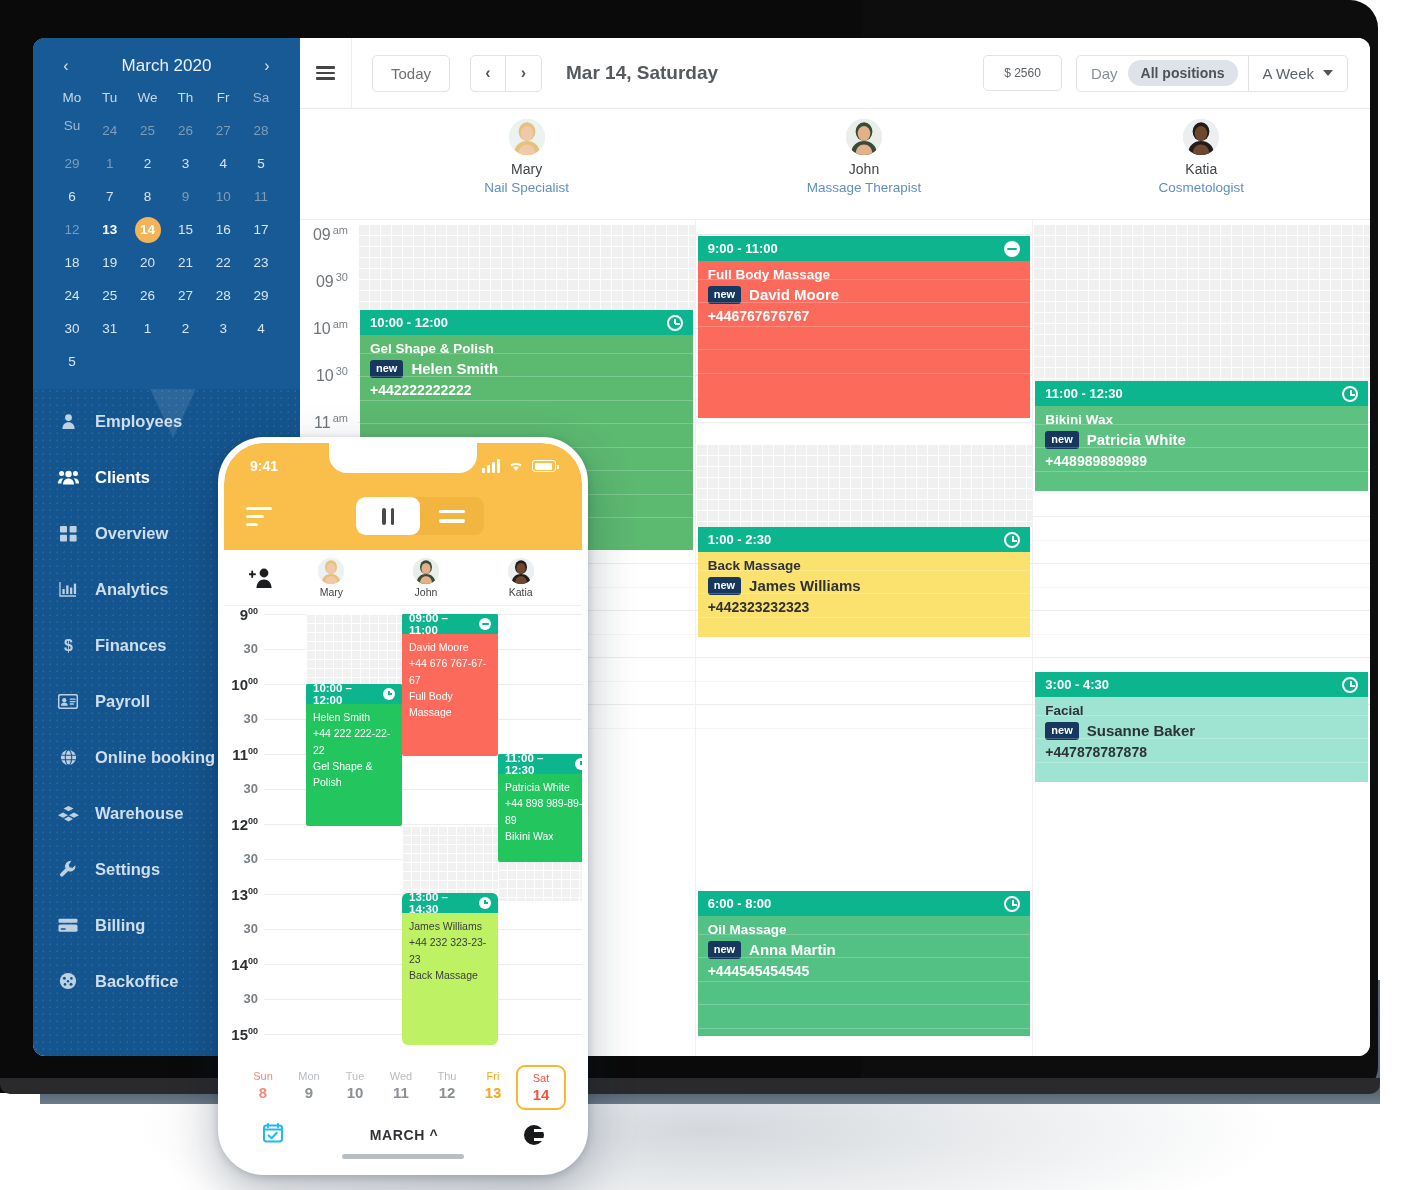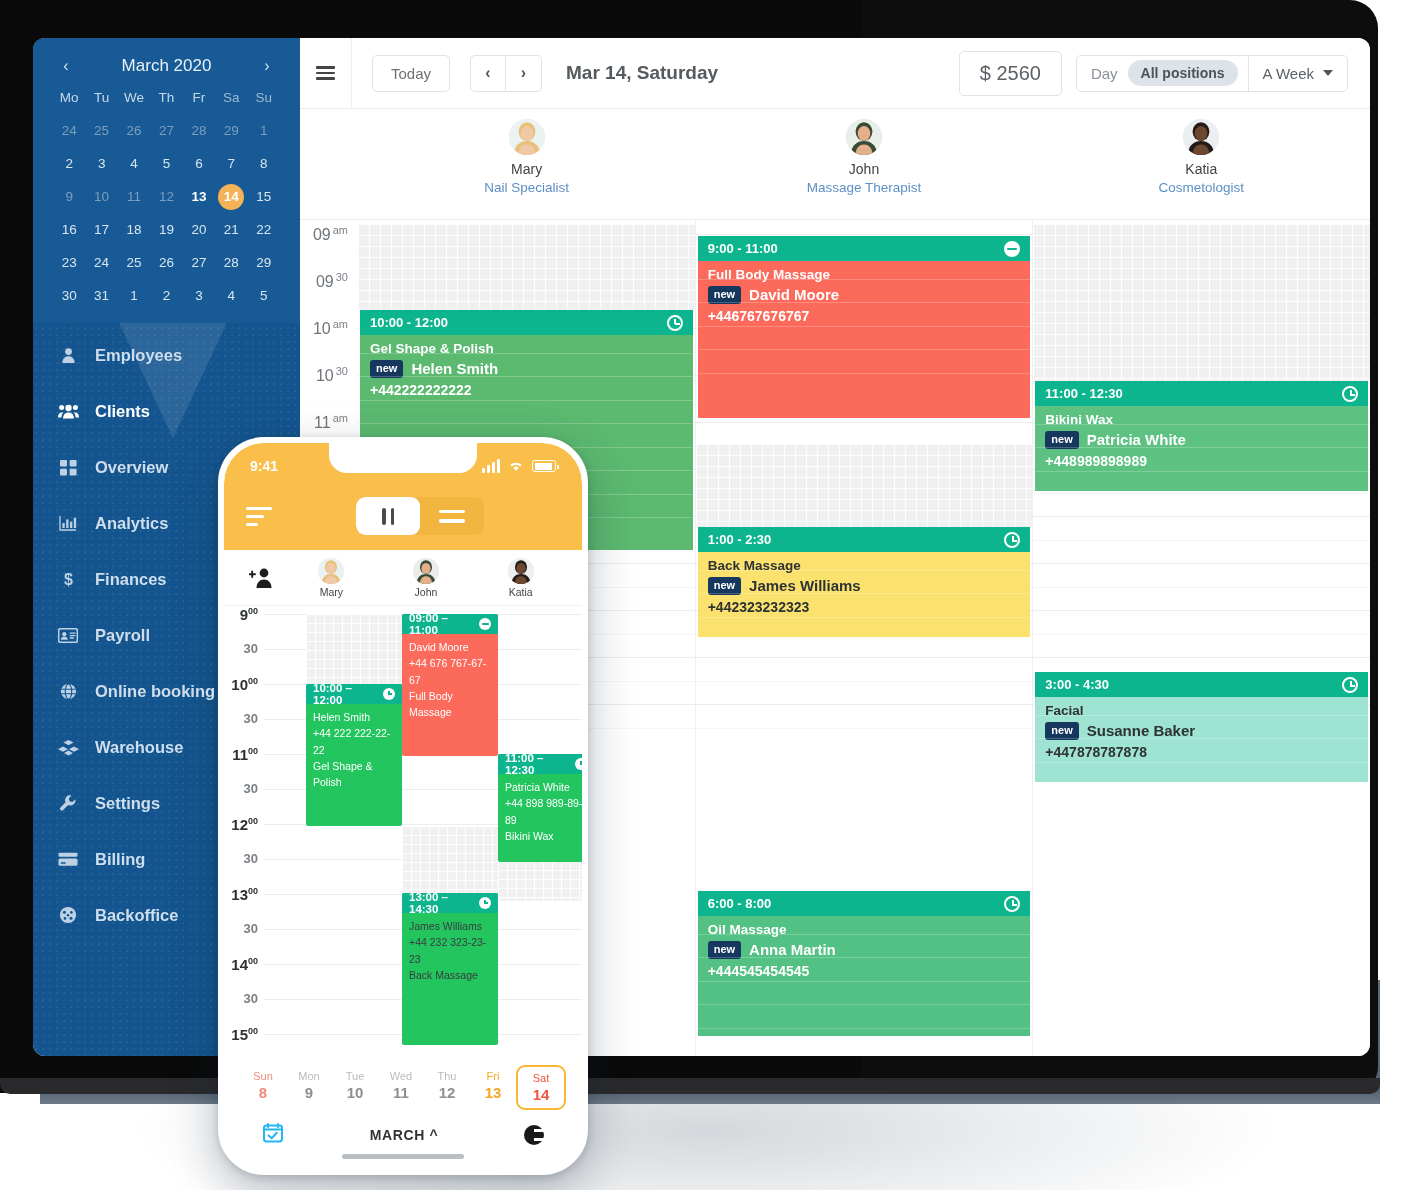--- a/index.html
+++ b/index.html
@@ -180,7 +180,7 @@
     margin-left: 24px; font-size: 19px; font-weight: bold; color: #555a5e;
   }
   .tb-right { margin-left: auto; display: flex; align-items: center; gap: 14px; padding-right: 22px; }
-  .money { padding: 10px 20px; font-size: 20px; color: #5c6166; }
+  .money { padding: 10px 20px; font-size: 12px; color: #5c6166; }
   .seg {
     display: flex; align-items: center; border: 1px solid #e2e2e2; border-radius: 5px; overflow: hidden;
   }

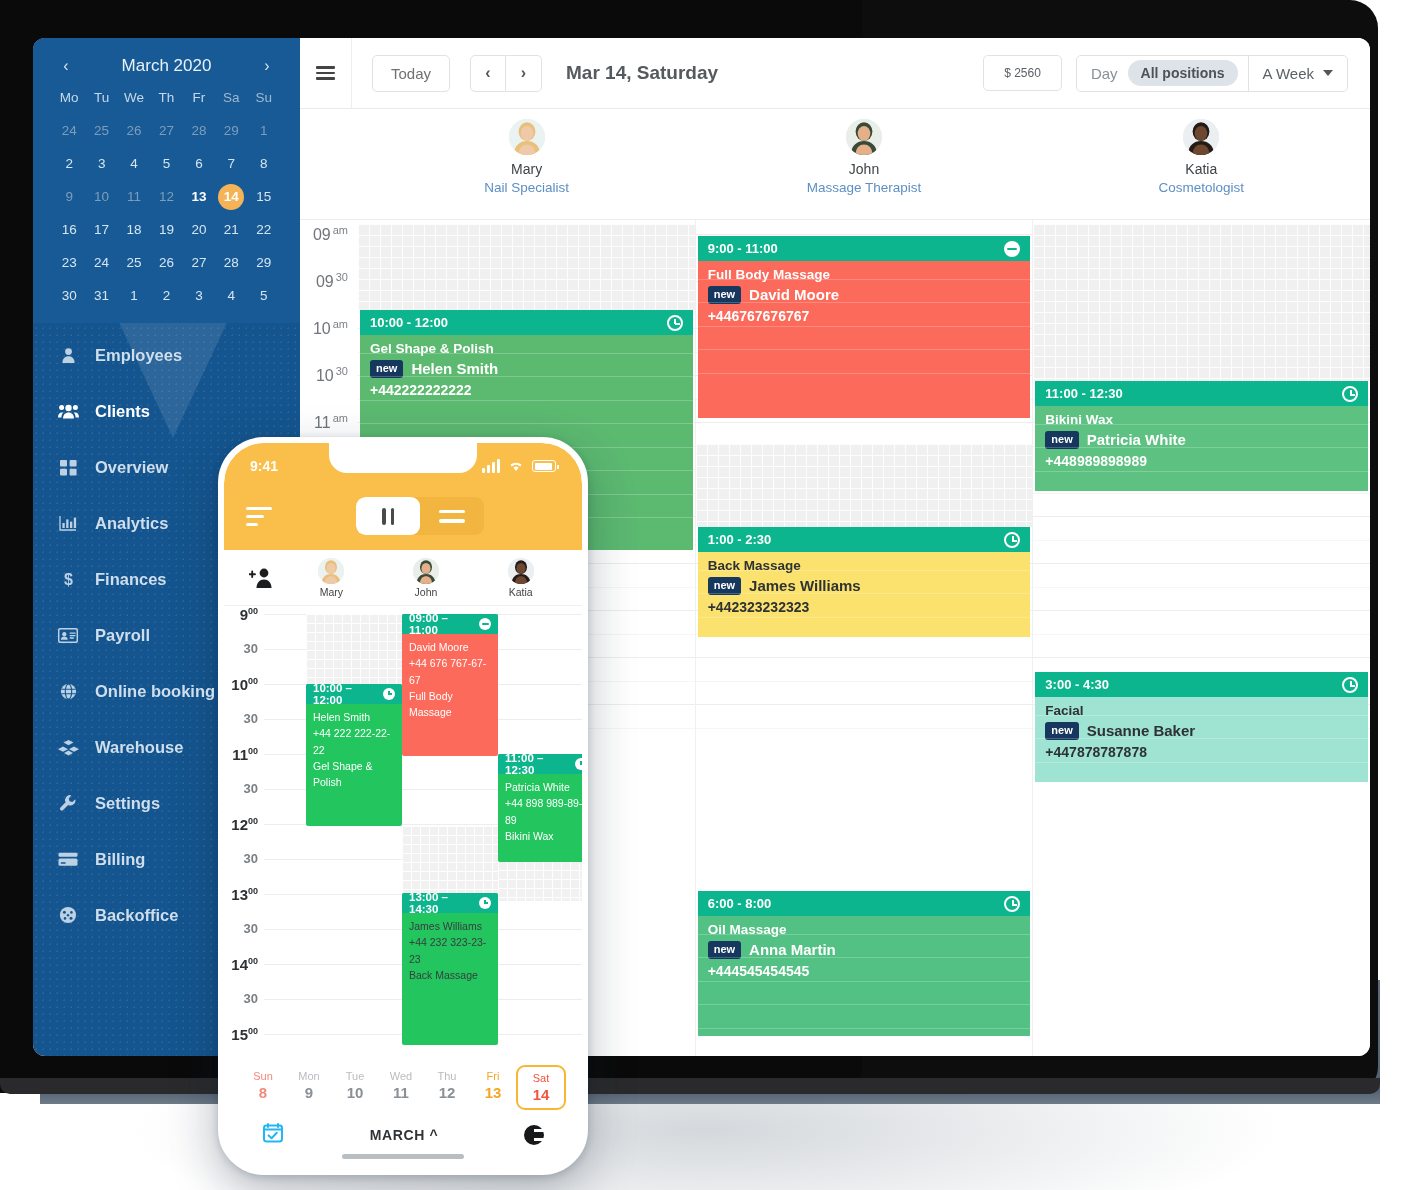--- a/index.html
+++ b/index.html
@@ -118,7 +118,7 @@
   .cal-head .nav { font-size: 16px; color: #cfe0ef; cursor: pointer; width: 18px; text-align: center; }
   .cal-head .mon { font-weight: normal; }
 
-  .cal-grid { display: grid; grid-template-columns: repeat(7, 1fr); row-gap: 7px; }
+  .cal-grid { display: grid; grid-template-columns: repeat(6, 1fr); row-gap: 7px; }
   .cal-dow {
     color: #c7d9e9; font-size: 13.5px; text-align: center; padding-bottom: 6px;
   }

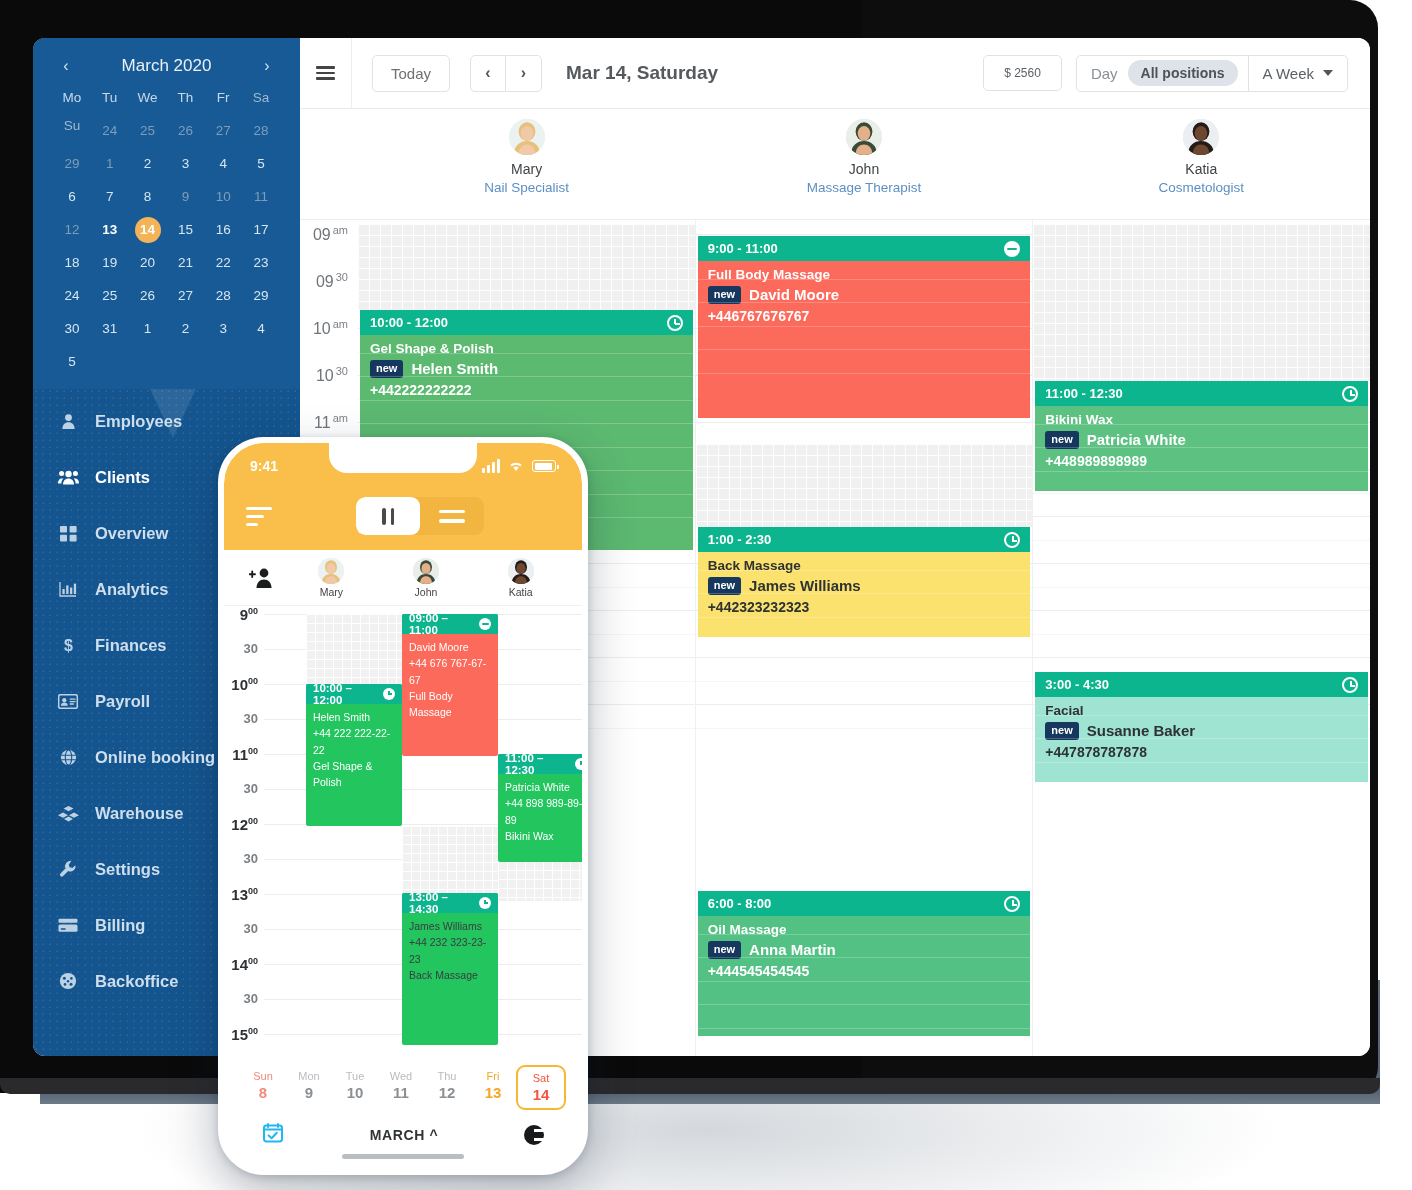--- a/index.html
+++ b/index.html
@@ -981,7 +981,7 @@
                 <div>Full Body Massage</div>
               </div>
             </div>
-            <div class="ph-appt" style="left: 138px; top: 287px; width: 96px; height: 152px; background: #22c55e; color: rgb(58, 61, 64);">
+            <div class="ph-appt" style="left: 138px; top: 287px; width: 96px; height: 152px; background: #bef264; color: rgb(58, 61, 64); border-radius: 6px;">
               <div class="ph-ahead">
                 <span>13:00 – 14:30</span>
                 <span class="ph-clock"></span>

